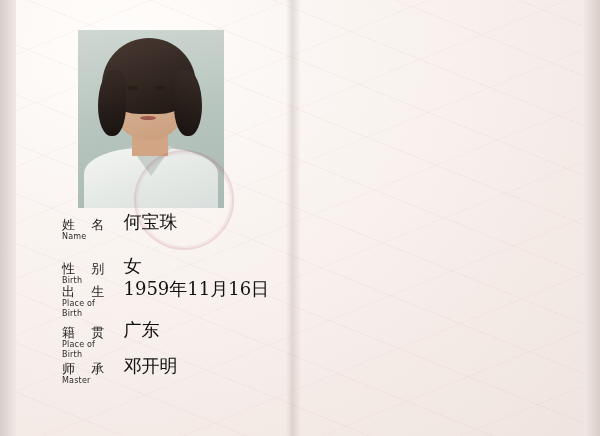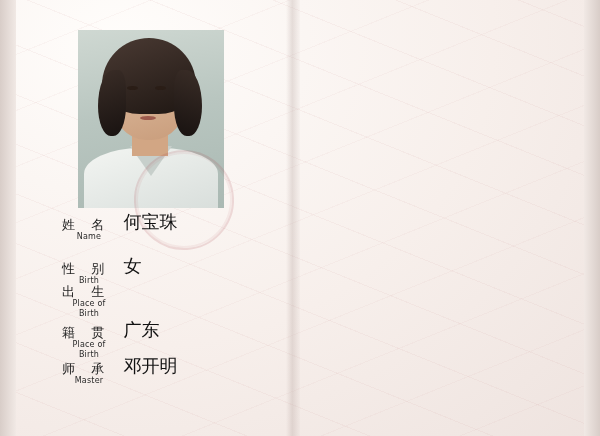--- a/index.html
+++ b/index.html
@@ -96,7 +96,7 @@
   .field{position:absolute;left:46px;width:228px;font-size:11px;color:#1d1d1d;}
   .f-label{display:inline-block;width:54px;vertical-align:top;margin-top:6px;}
   .f-cn{font-size:13px;letter-spacing:6px;display:block;line-height:14px;}
-  .f-en{font-size:8px;color:#2a2a2a;display:block;line-height:10px;letter-spacing:.2px;text-align:center;}
+  .f-en{font-size:8px;color:#2a2a2a;display:block;line-height:10px;letter-spacing:.2px;}
   .f-val{
     display:inline-block;font-size:18px;color:#111;vertical-align:top;
     padding-left:4px;line-height:20px;

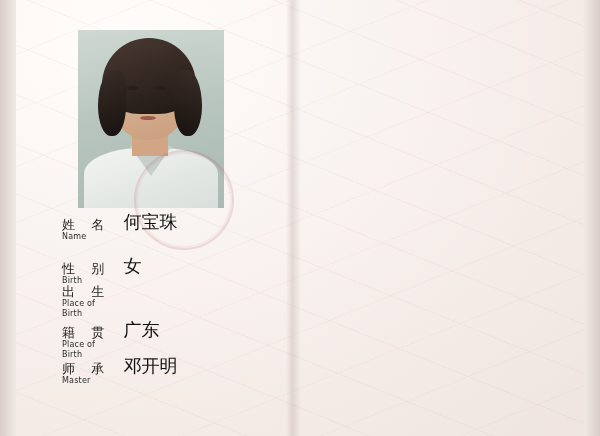--- a/index.html
+++ b/index.html
@@ -149,6 +149,7 @@
         <span class="f-cn">出  生</span>
         <span class="f-en">Place of Birth</span>
       </span>
+      <span class="f-val handwrite">1959年11月16日</span>
     </div>
 
     <div class="field" style="top:320px;">

